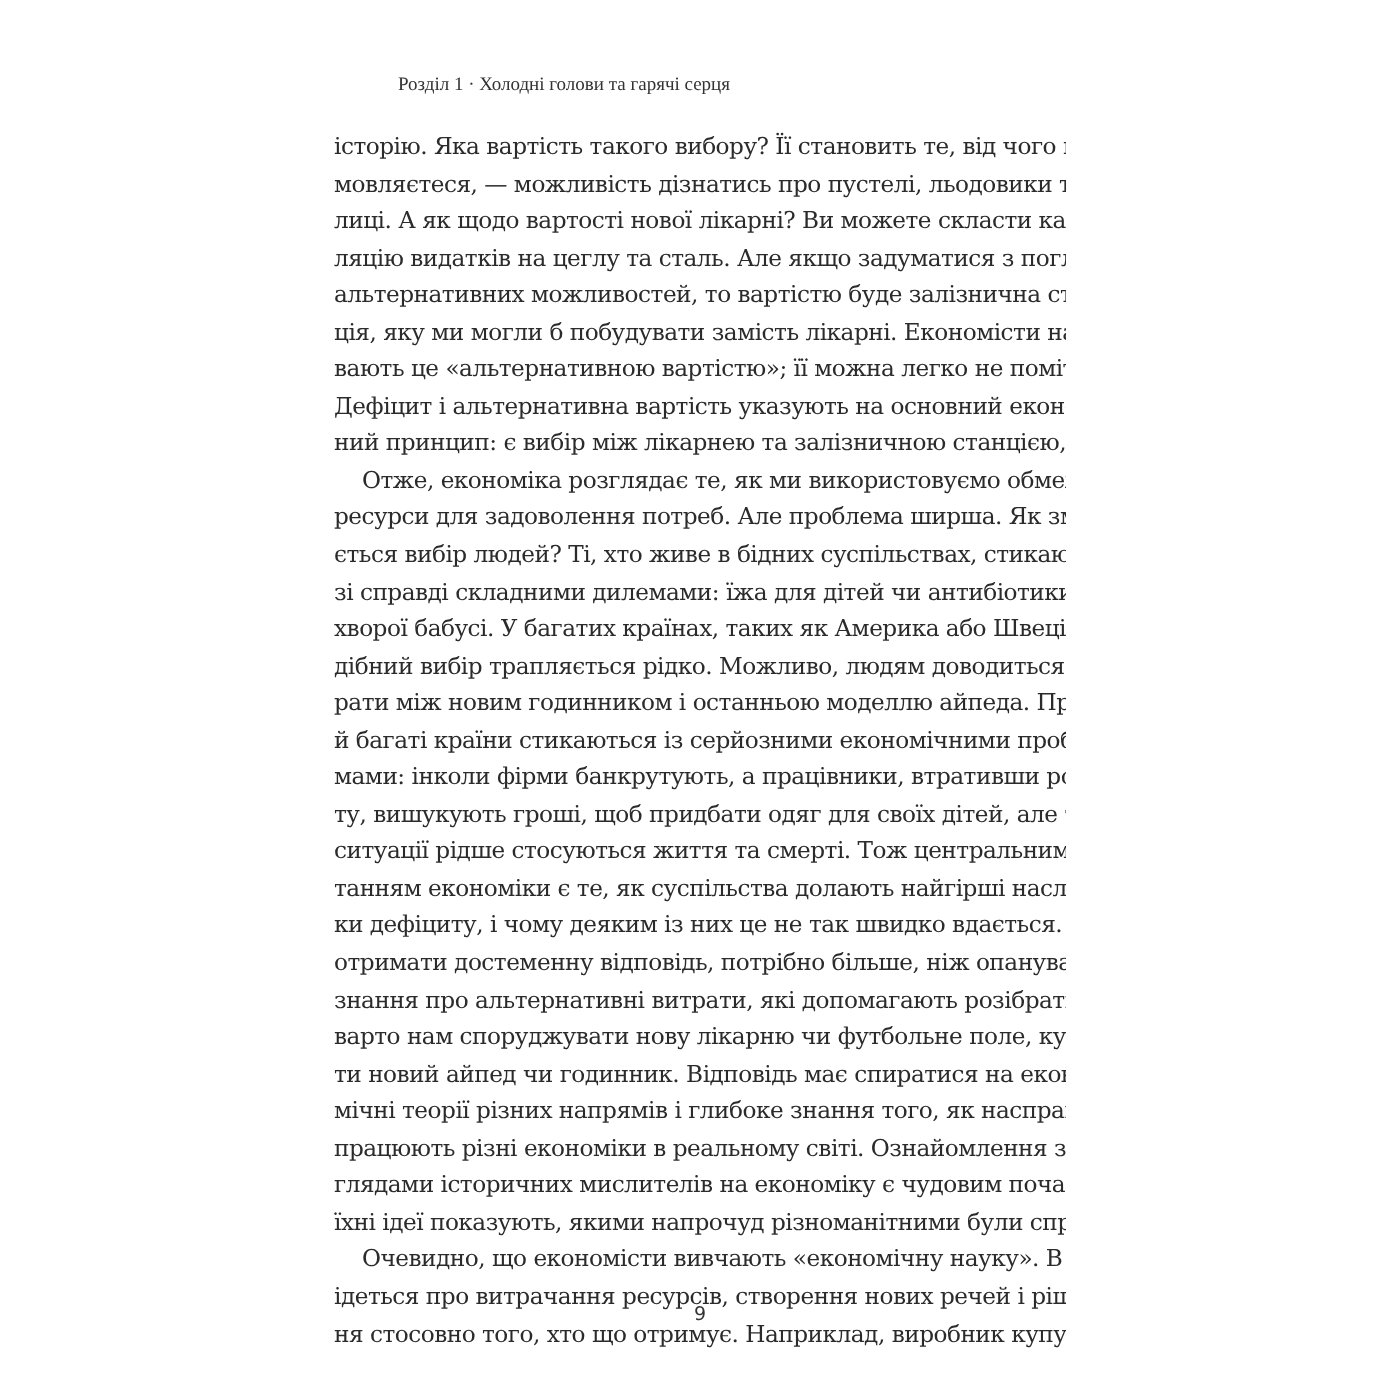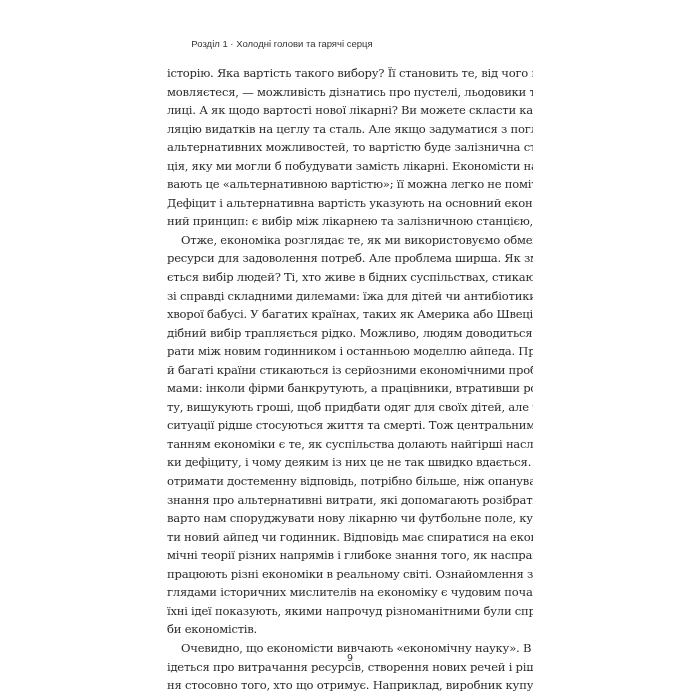--- a/index.html
+++ b/index.html
@@ -6,7 +6,7 @@
   body { width:700px; height:700px; position:relative; overflow:hidden; }
   .header {
     position:absolute; top:38px; left:0; width:564px; text-align:center;
-    font-family:Liberation Sans, sans-serif; font-size:9.5px; color:#333;
+    font-family:Liberation Serif, serif; font-size:9.5px; color:#333;
   }
   .text-block {
     position:absolute; top:64px; left:167px; width:366px;

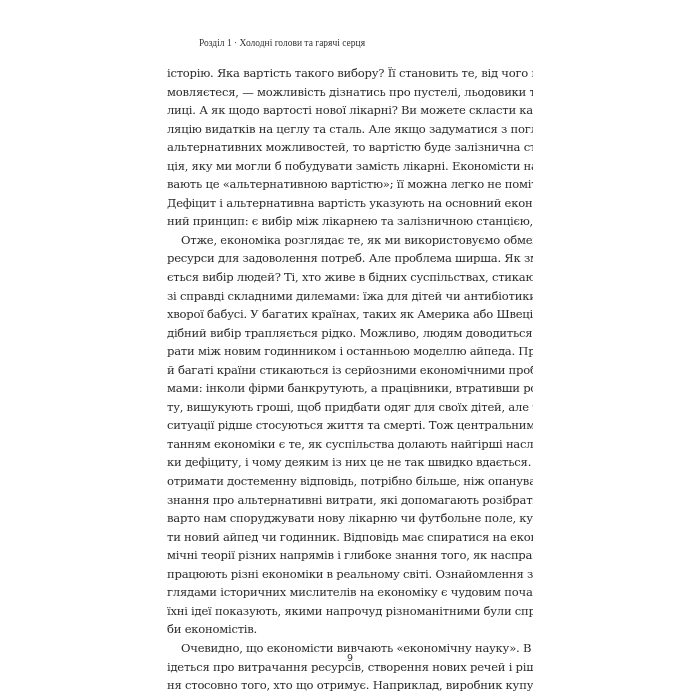--- a/index.html
+++ b/index.html
@@ -62,7 +62,6 @@
     <span class="line">працюють різні економіки в реальному світі. Ознайомлення з по-</span>
     <span class="line">глядами історичних мислителів на економіку є чудовим початком;</span>
     <span class="line">їхні ідеї показують, якими напрочуд різноманітними були спро-</span>
-    <span class="line last">би економістів.</span>
   </div>
 
   <div>

